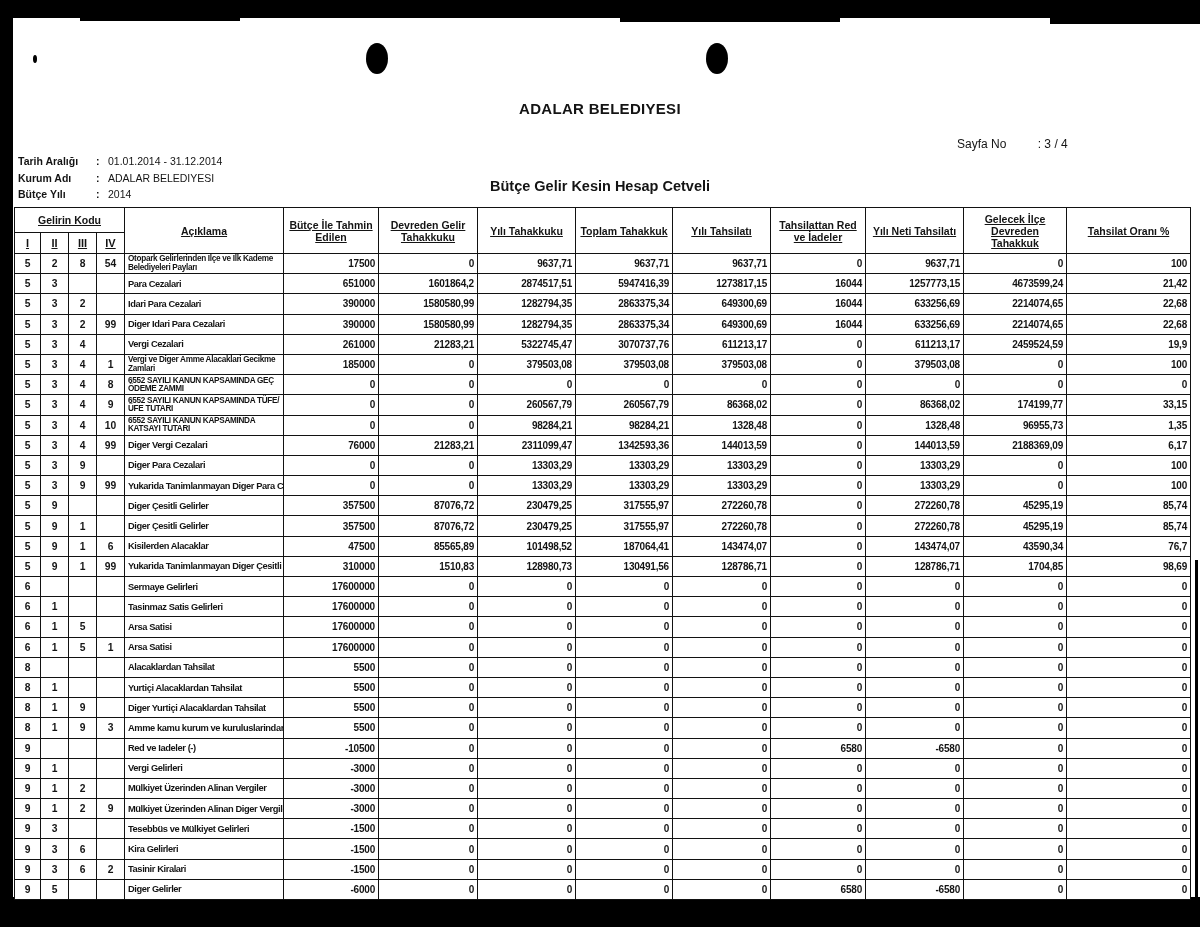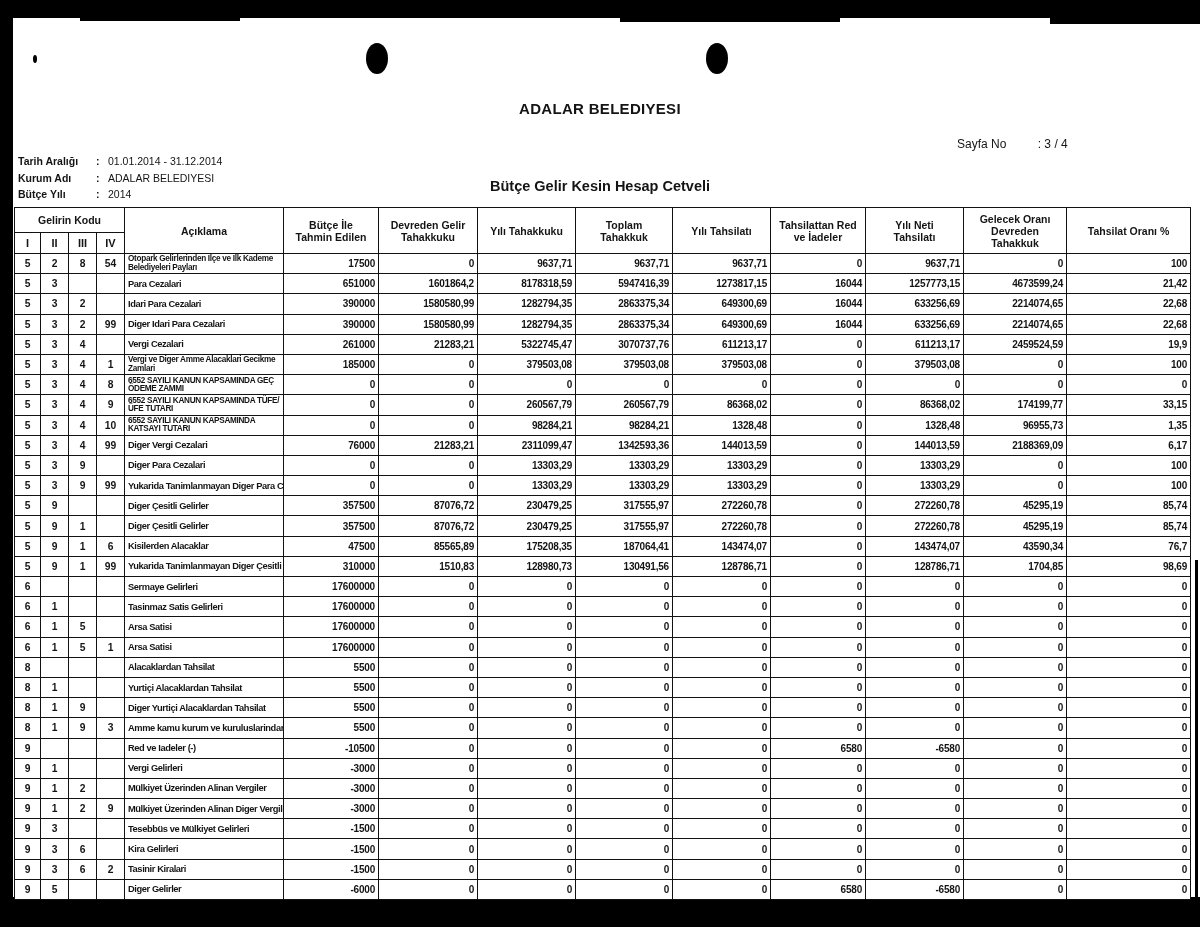--- a/index.html
+++ b/index.html
@@ -27,7 +27,7 @@
   table{border-collapse:collapse;table-layout:fixed;width:1176px;background:#fff;}
   th,td{border:1.5px solid #121212;overflow:hidden;}
   thead th{font-size:10.5px;font-weight:bold;text-align:center;vertical-align:middle;
-    padding:1px 8px;white-space:normal;line-height:12px;}
+    padding:1px 2px;white-space:normal;line-height:12px;text-decoration:underline;}
   thead tr.r1 th{height:22px;}
   thead tr.r2 th{height:18px;font-size:11px;}
   tbody td{height:19.2px;font-size:10.3px;padding:0 3px;white-space:nowrap;vertical-align:middle;}

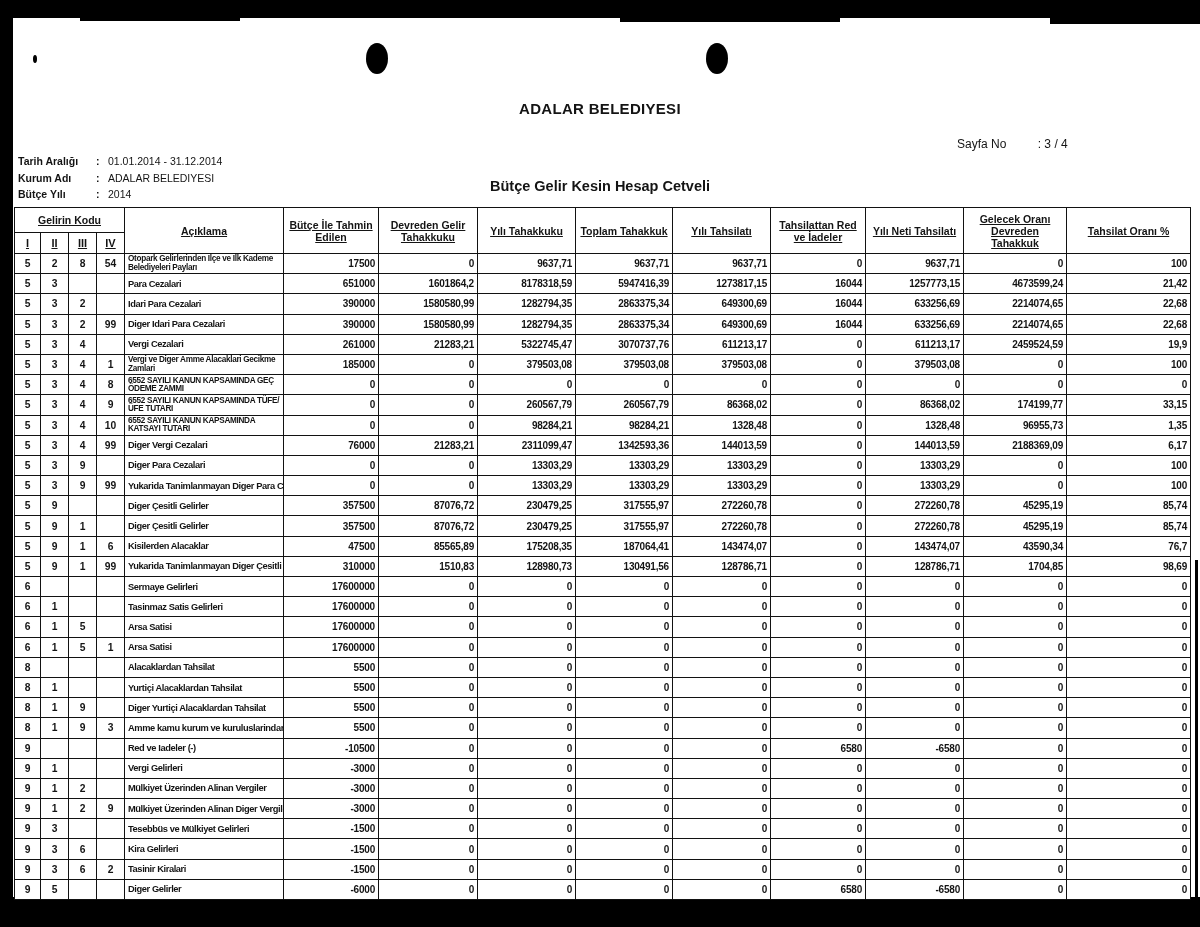--- a/index.html
+++ b/index.html
@@ -98,7 +98,7 @@
         <th rowspan="2">Yılı Tahsilatı</th>
         <th rowspan="2">Tahsilattan Red ve İadeler</th>
         <th rowspan="2">Yılı Neti Tahsilatı</th>
-        <th rowspan="2">Gelecek Oranı Devreden Tahakkuk</th>
+        <th rowspan="2">Gelecek İlçe Devreden Tahakkuk</th>
         <th rowspan="2">Tahsilat Oranı %</th>
       </tr>
       <tr class="r2">

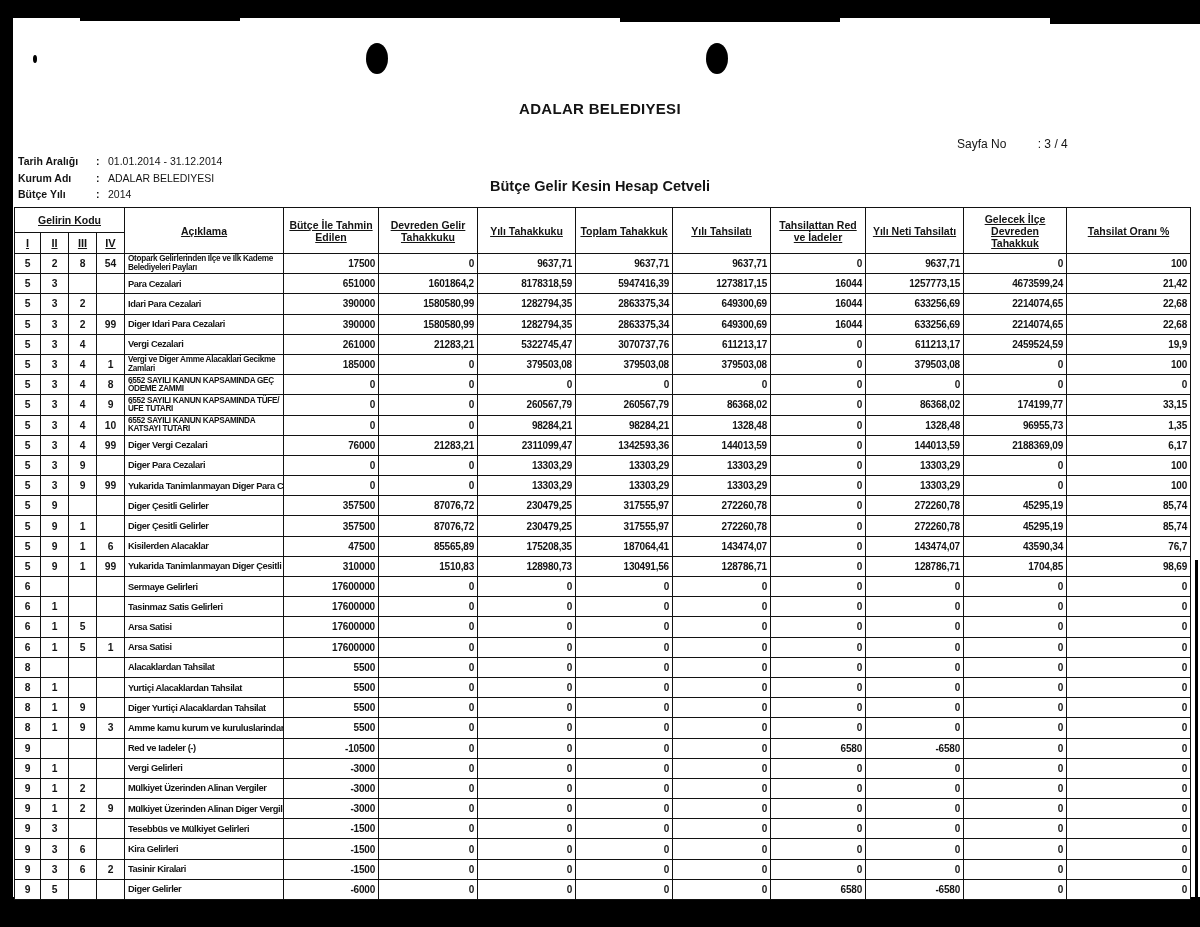--- a/index.html
+++ b/index.html
@@ -133,7 +133,7 @@
           <td class="desc">Para Cezalari</td>
           <td class="num">651000</td>
           <td class="num">1601864,2</td>
-          <td class="num">8178318,59</td>
+          <td class="num">2874517,51</td>
           <td class="num">5947416,39</td>
           <td class="num">1273817,15</td>
           <td class="num">16044</td>

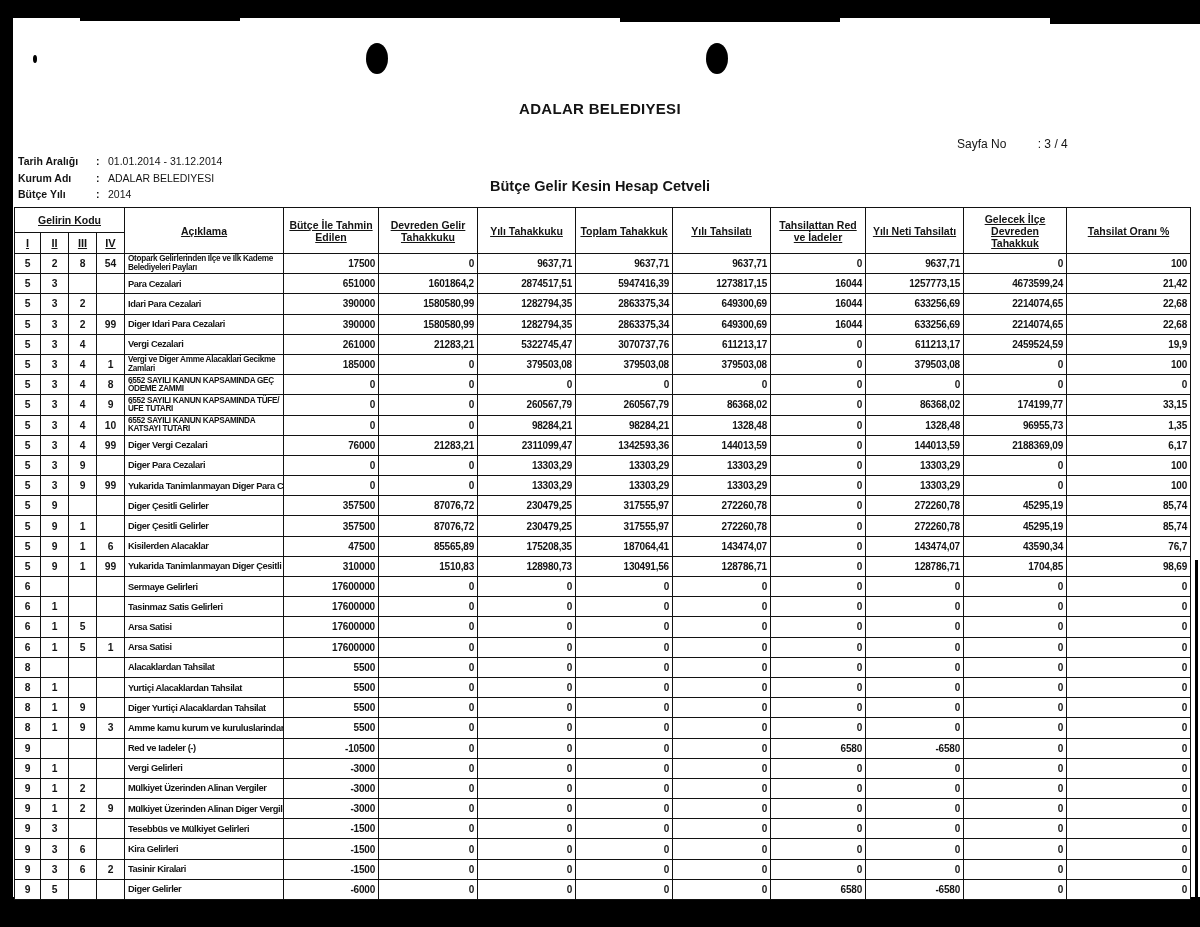--- a/index.html
+++ b/index.html
@@ -341,7 +341,7 @@
           <td class="desc">Kisilerden Alacaklar</td>
           <td class="num">47500</td>
           <td class="num">85565,89</td>
-          <td class="num">175208,35</td>
+          <td class="num">101498,52</td>
           <td class="num">187064,41</td>
           <td class="num">143474,07</td>
           <td class="num">0</td>

